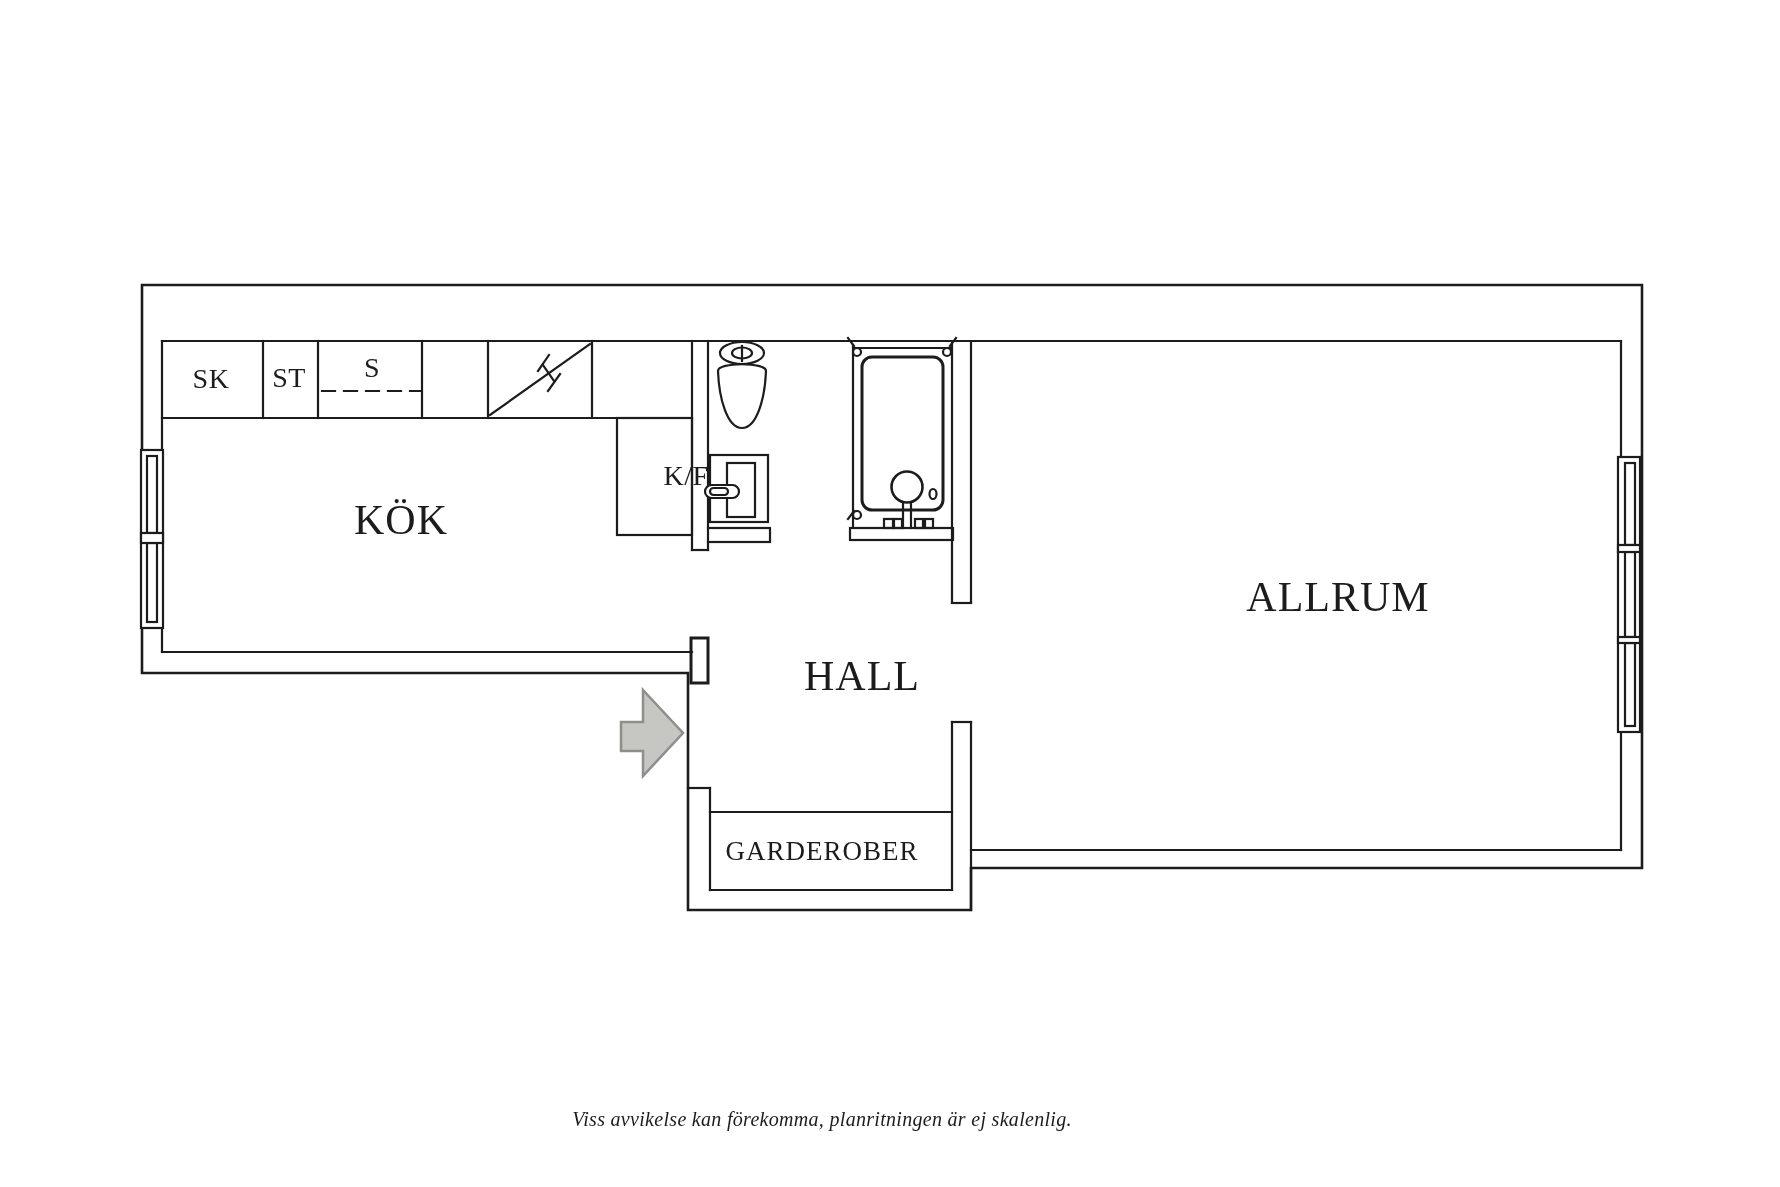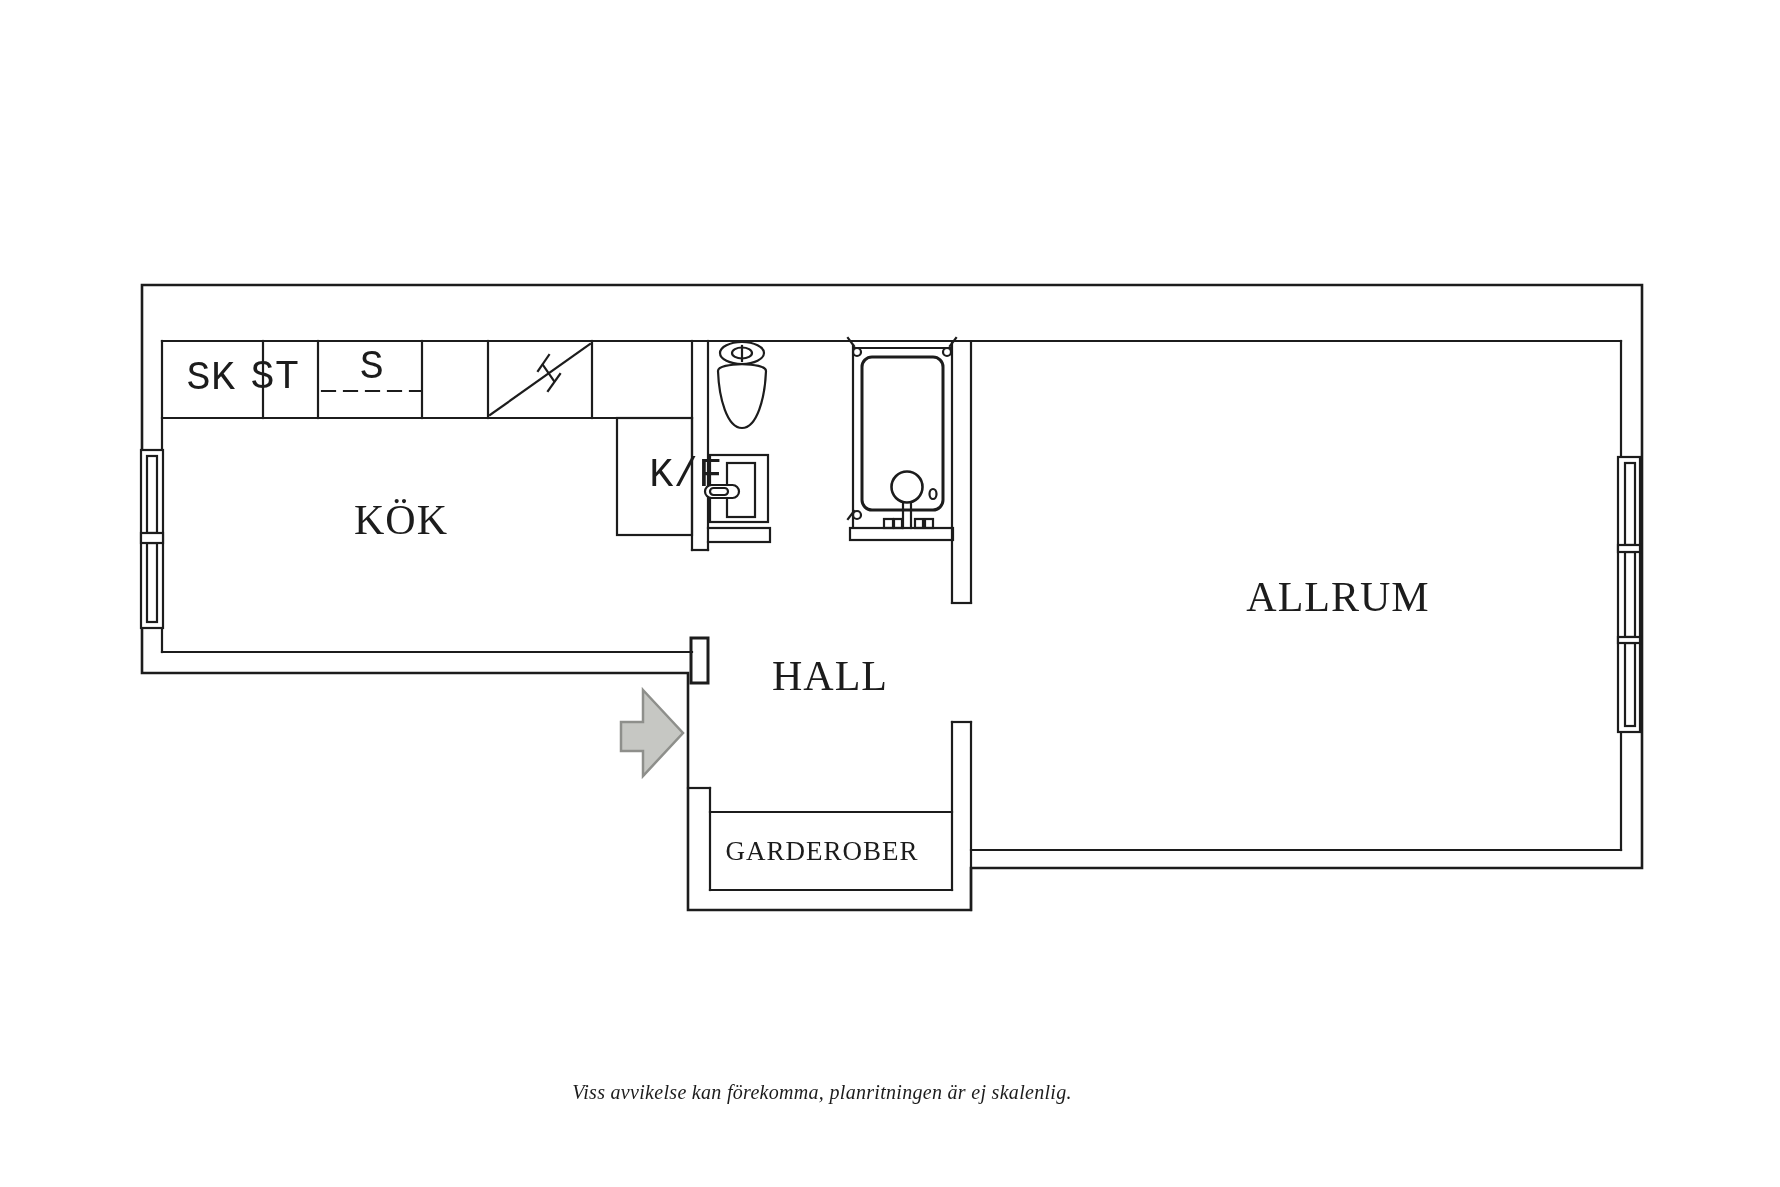--- a/index.html
+++ b/index.html
@@ -9,7 +9,7 @@
   .plan svg{position:absolute;left:0;top:0;}
   .lbl{position:absolute;transform:translate(-50%,-50%);color:#1c1c1c;
        line-height:1;white-space:nowrap;letter-spacing:0.5px;}
-  .lbl.cab{font-size:40px;font-family:Liberation Mono, monospace;}
+  .lbl.cab{font-size:28px;}
   .lbl.room{font-size:42px;letter-spacing:1px;}
   .lbl.small{font-size:27px;letter-spacing:1px;}
   .lbl.caption{font-size:20px;font-style:italic;letter-spacing:0.3px;}

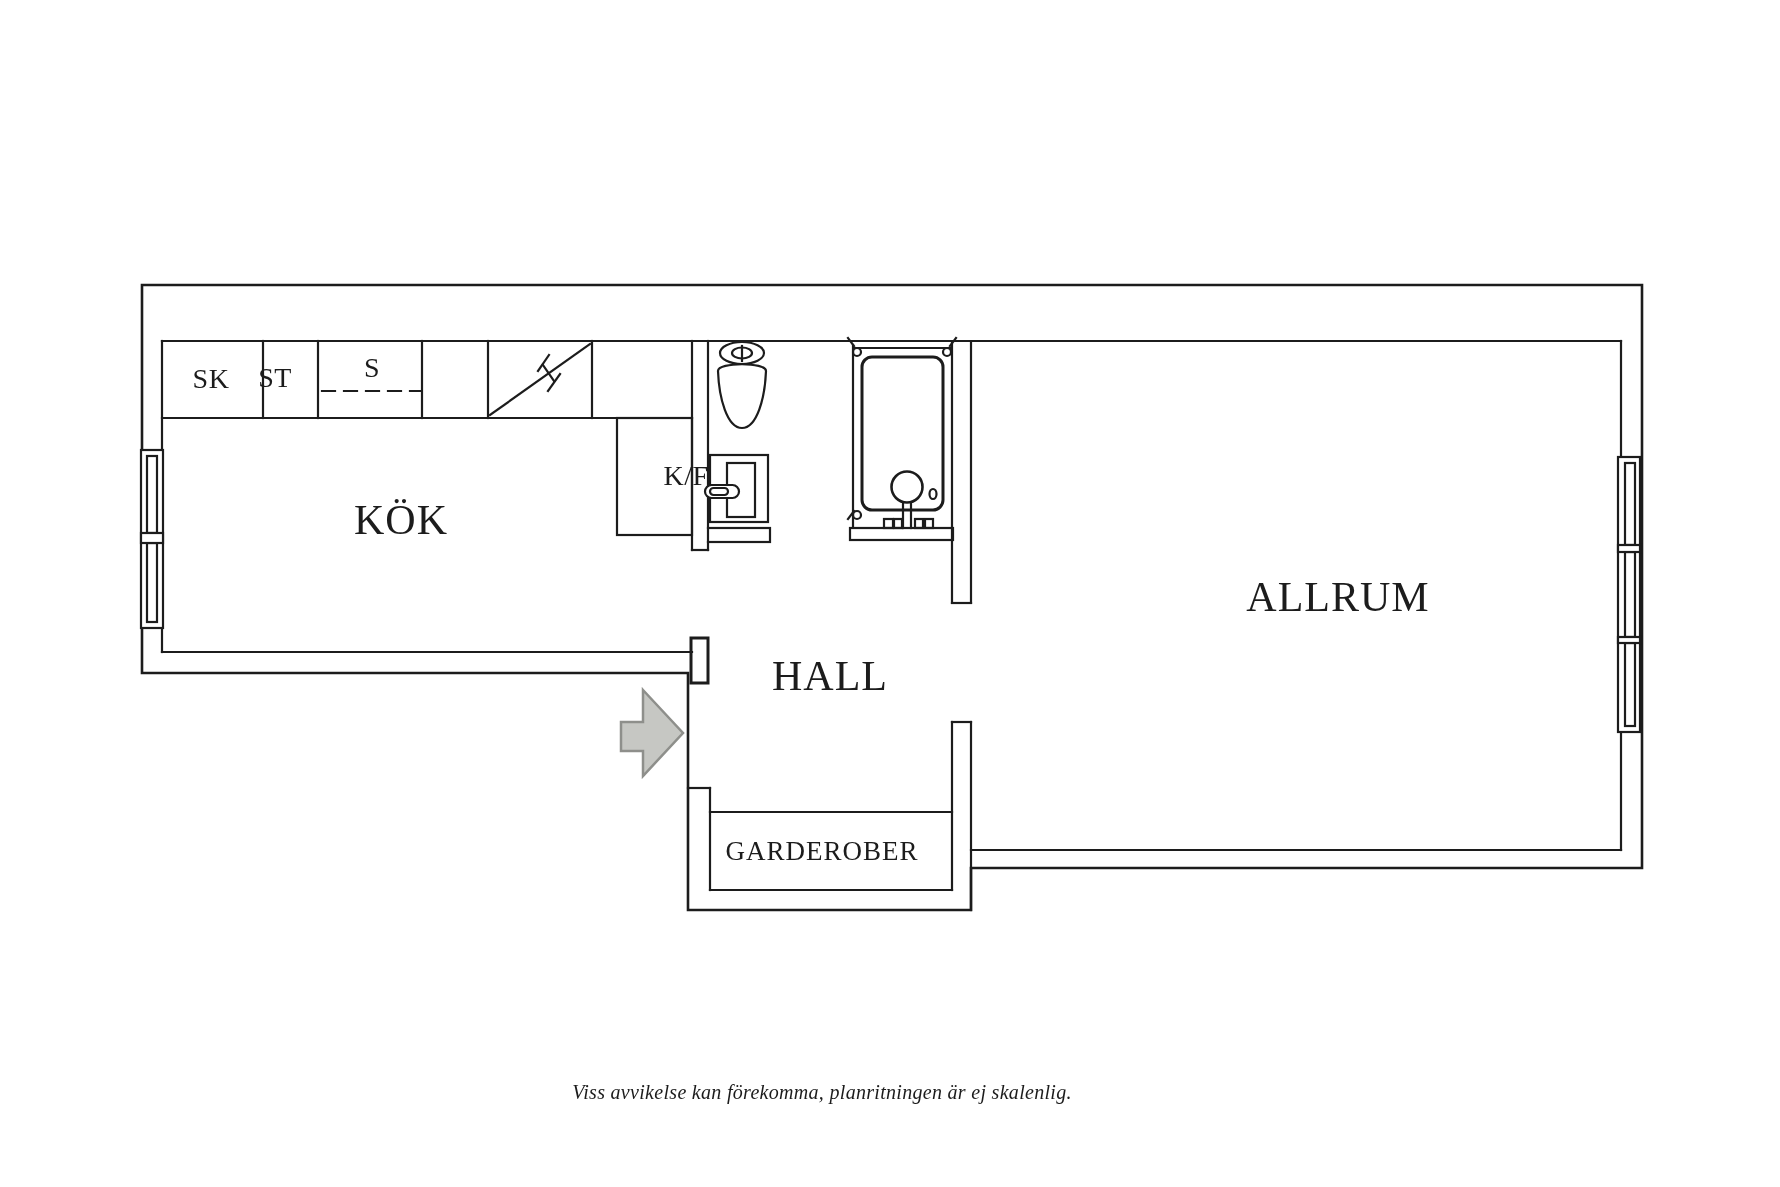--- a/index.html
+++ b/index.html
@@ -148,7 +148,7 @@
   </svg>
 
   <div class="lbl cab" style="left:211px;top:379px">SK</div>
-  <div class="lbl cab" style="left:275px;top:378px">ST</div>
+  <div class="lbl cab" style="left:289px;top:378px">ST</div>
   <div class="lbl cab" style="left:372px;top:368px">S</div>
   <div class="lbl cab" style="left:686px;top:476px">K/F</div>
 

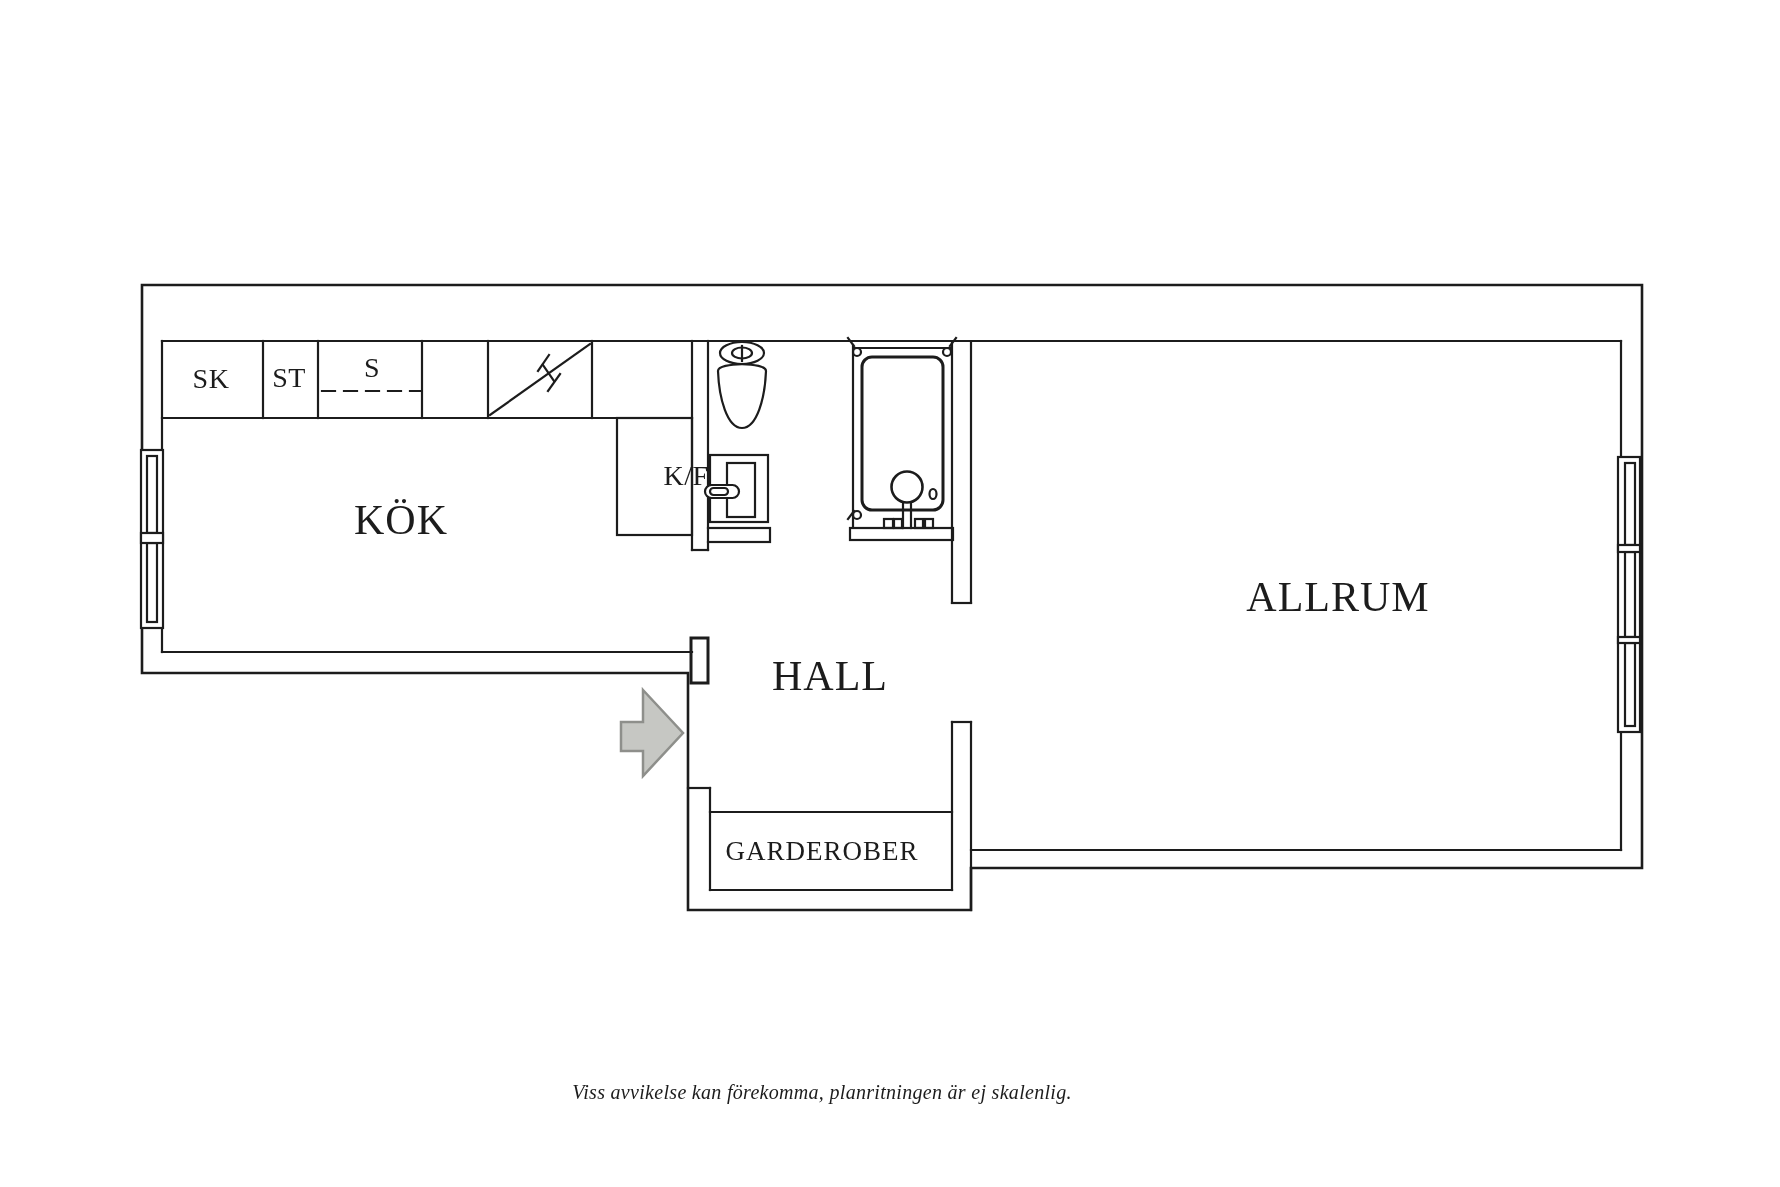--- a/index.html
+++ b/index.html
@@ -153,7 +153,7 @@
   <div class="lbl cab" style="left:686px;top:476px">K/F</div>
 
   <div class="lbl room" style="left:401px;top:520px">KÖK</div>
-  <div class="lbl room" style="left:830px;top:676px">HALL</div>
+  <div class="lbl room" style="left:862px;top:676px">HALL</div>
   <div class="lbl room" style="left:1338px;top:597px">ALLRUM</div>
   <div class="lbl small" style="left:822px;top:851px">GARDEROBER</div>
 

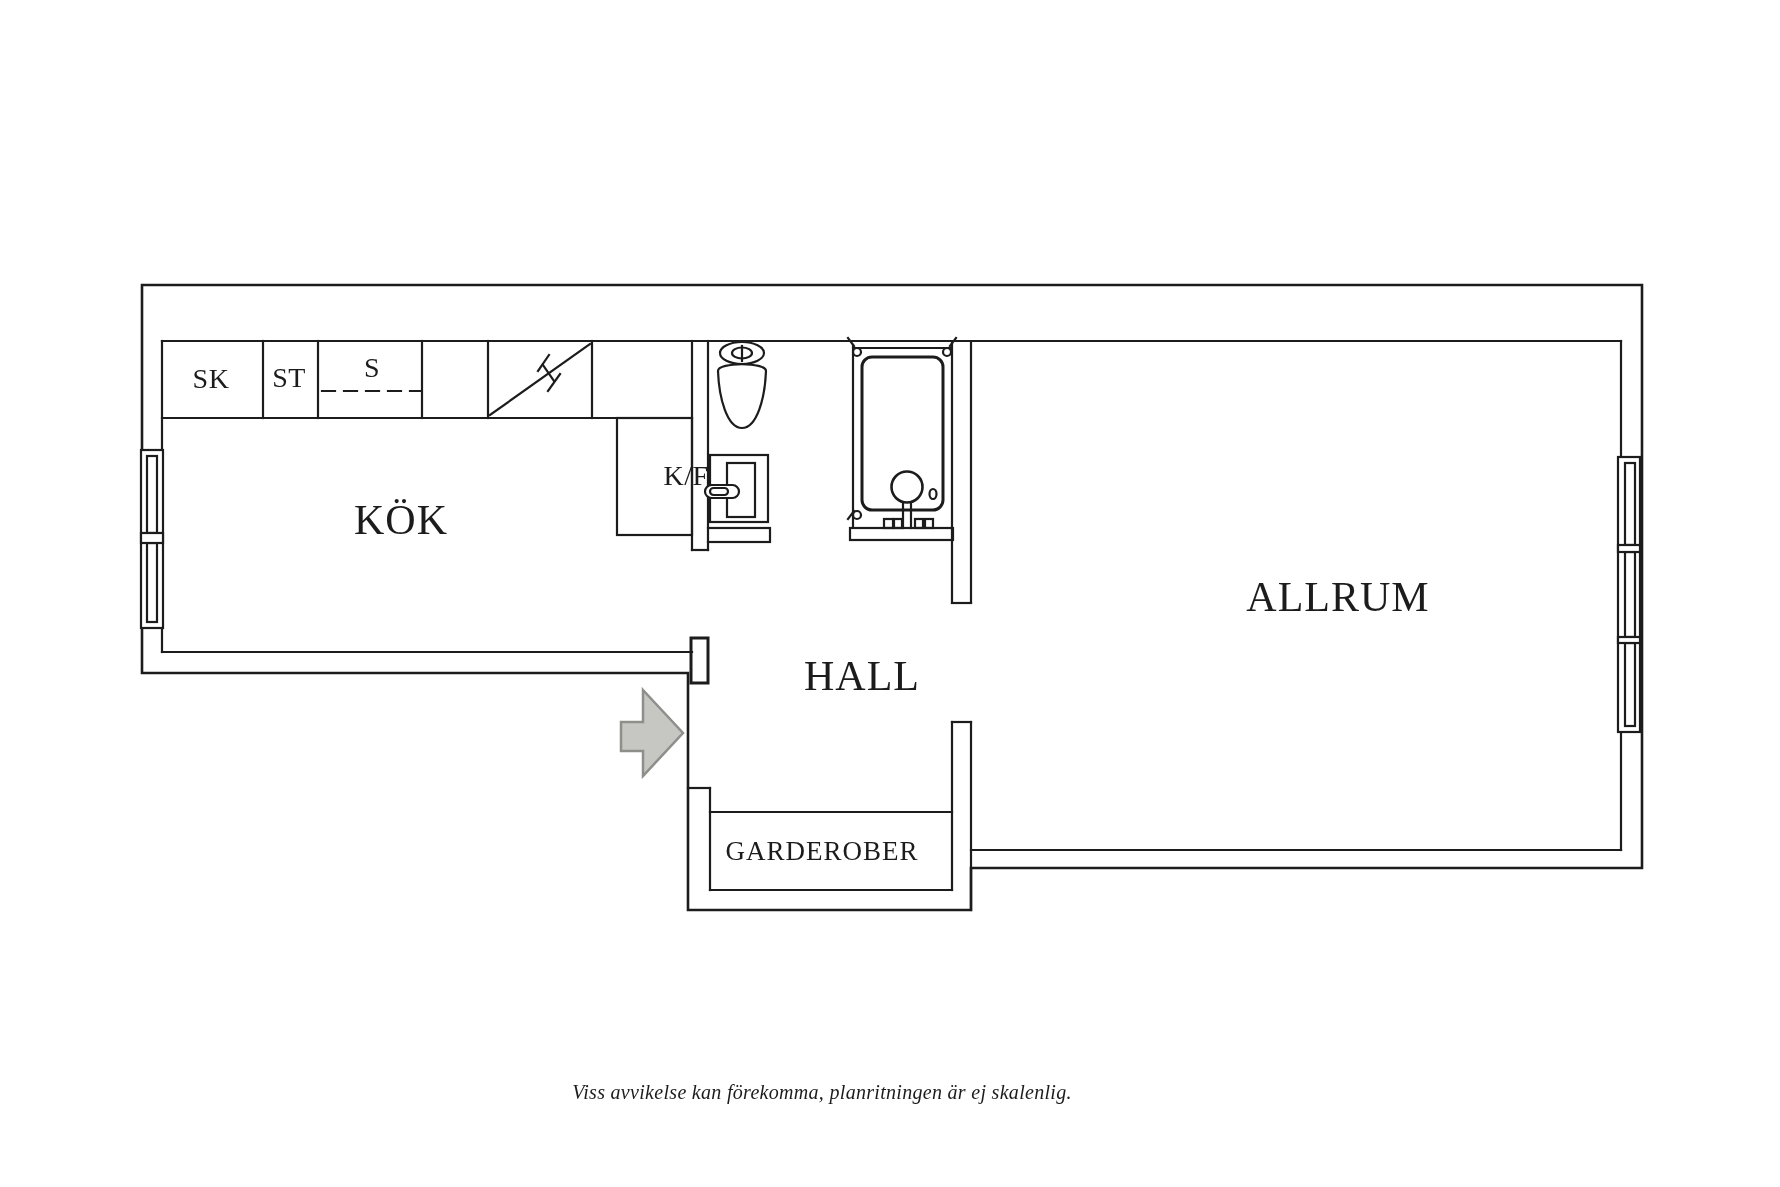--- a/index.html
+++ b/index.html
@@ -12,7 +12,7 @@
   .lbl.cab{font-size:28px;}
   .lbl.room{font-size:42px;letter-spacing:1px;}
   .lbl.small{font-size:27px;letter-spacing:1px;}
-  .lbl.caption{font-size:20px;font-style:italic;letter-spacing:0.3px;}
+  .lbl.caption{font-size:20px;font-style:italic;letter-spacing:0.3px;margin-top:27px;}
 </style>
 </head>
 <body>

